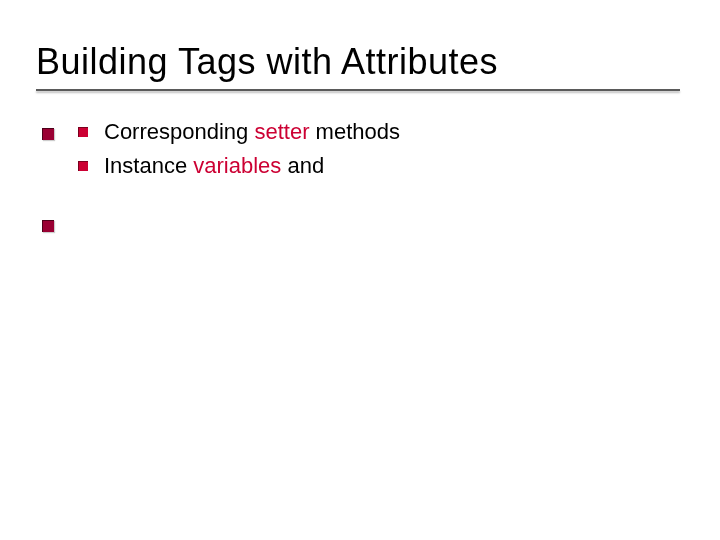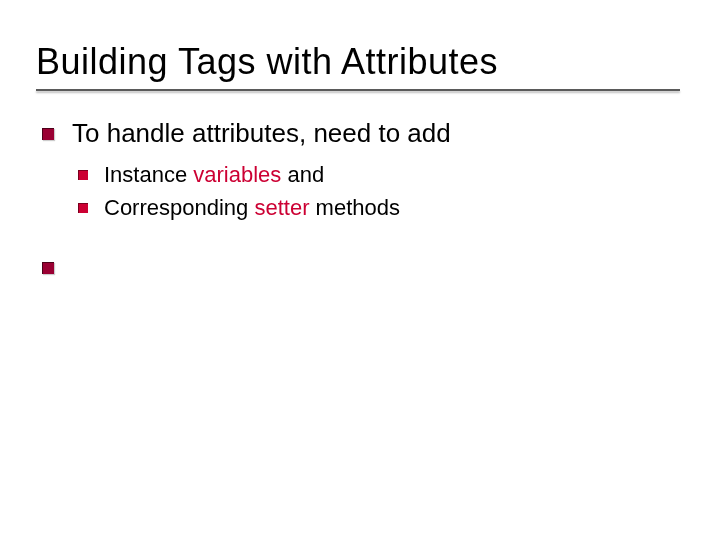--- a/index.html
+++ b/index.html
@@ -95,7 +95,6 @@
 
 
     <li>
-      <span>To handle attributes, need to add</span>
       <ul class="bullet-list level2">
         <li>
           <span>Instance </span><span class="accent">variables</span><span> and</span>

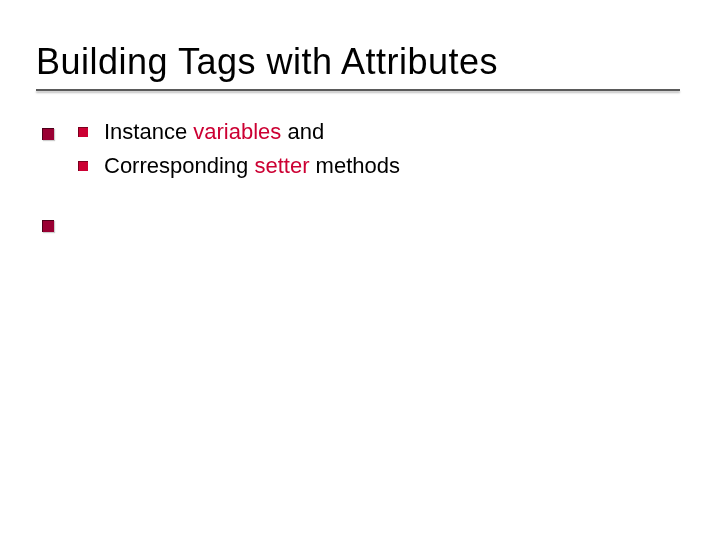--- a/index.html
+++ b/index.html
@@ -97,10 +97,10 @@
     <li>
       <ul class="bullet-list level2">
         <li>
-          <span>Instance </span><span class="accent">variables</span><span> and</span>
+          <span>Corresponding </span><span class="accent">setter</span><span> methods</span>
         </li>
         <li>
-          <span>Corresponding </span><span class="accent">setter</span><span> methods</span>
+          <span>Instance </span><span class="accent">variables</span><span> and</span>
         </li>
       </ul>
     </li>

